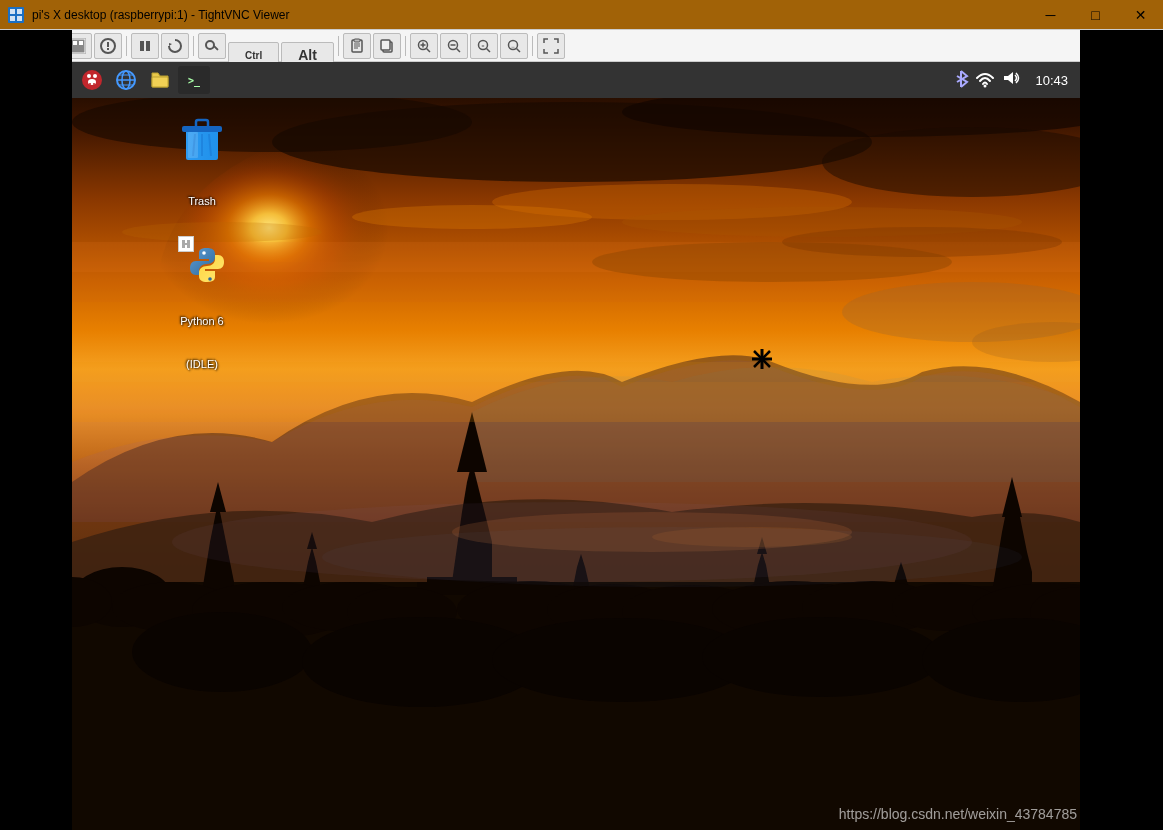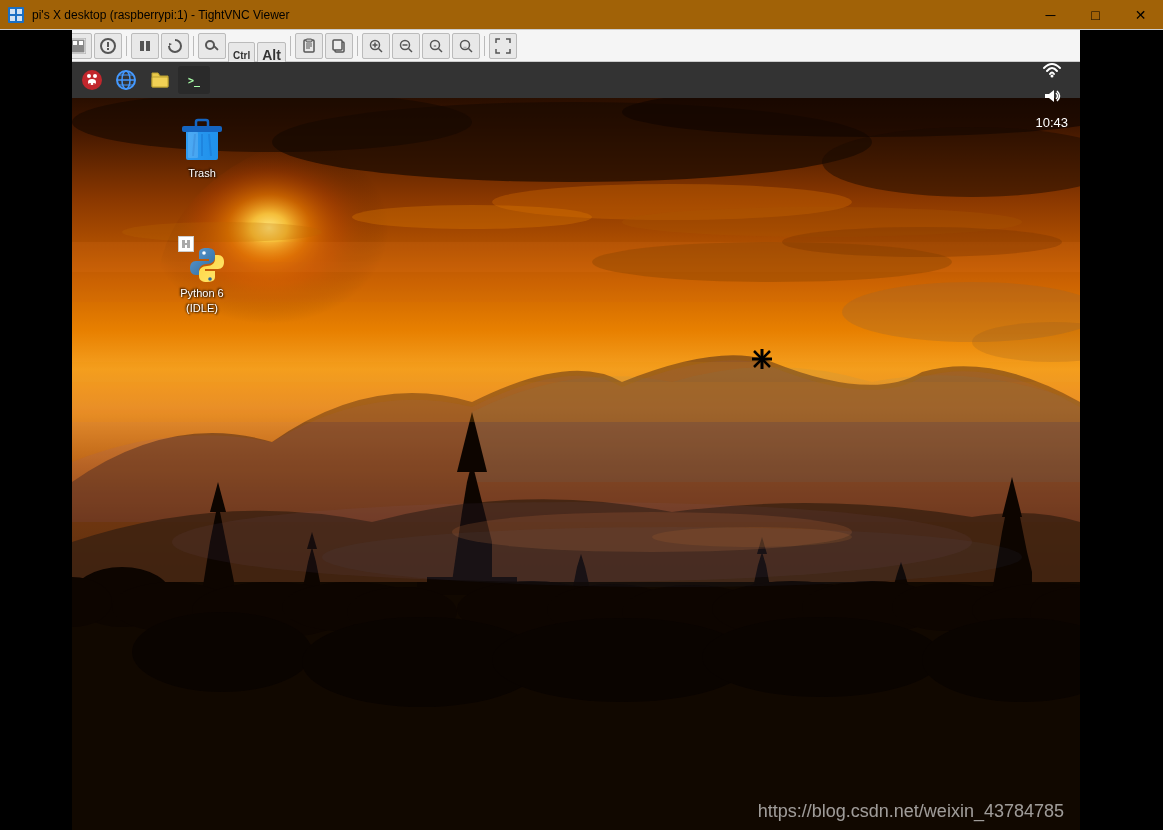--- a/index.html
+++ b/index.html
@@ -78,7 +78,7 @@
     }
     .toolbar-btn.wide {
       width: auto;
-      padding: 0 4px;
+      padding: 0 16px;
       font-size: 11px;
       font-weight: bold;
       margin-top: 19px;

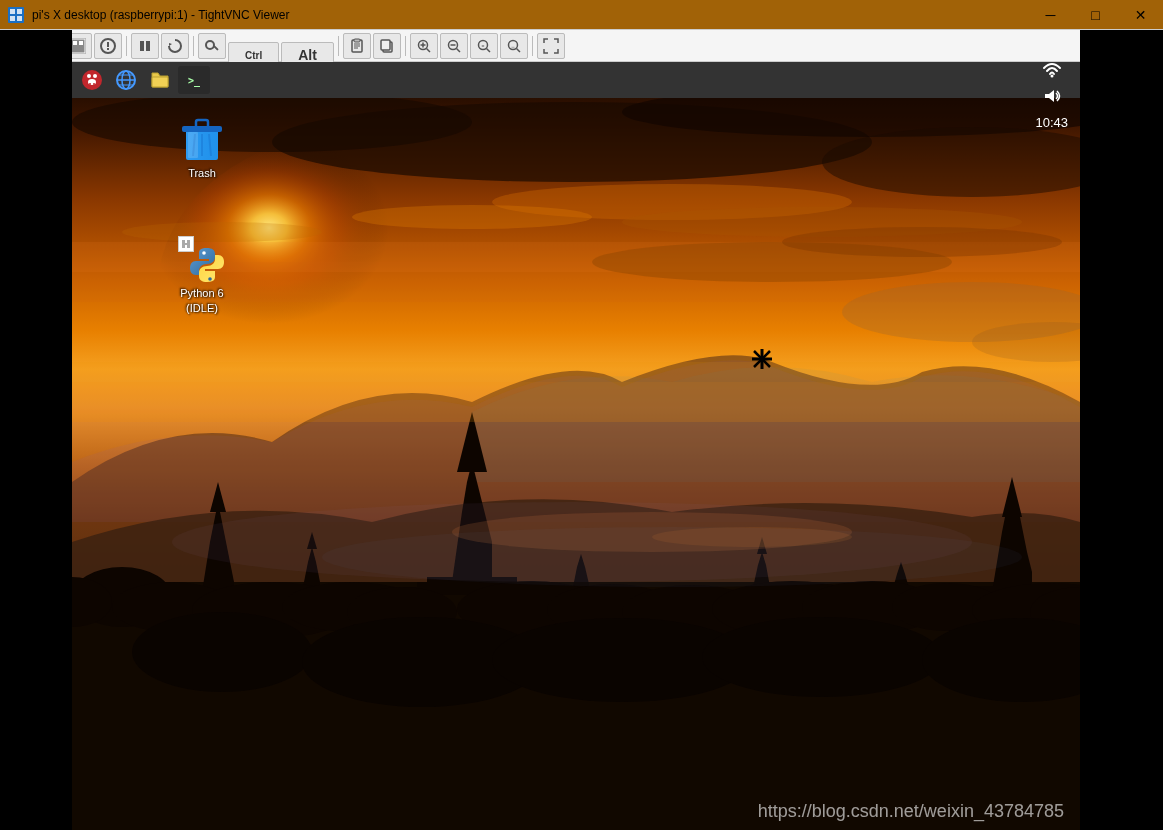--- a/index.html
+++ b/index.html
@@ -117,7 +117,6 @@
       display: flex;
       align-items: center;
       gap: 6px;
-      flex-direction: column;
     }
     #pi-clock {
       color: #fff;

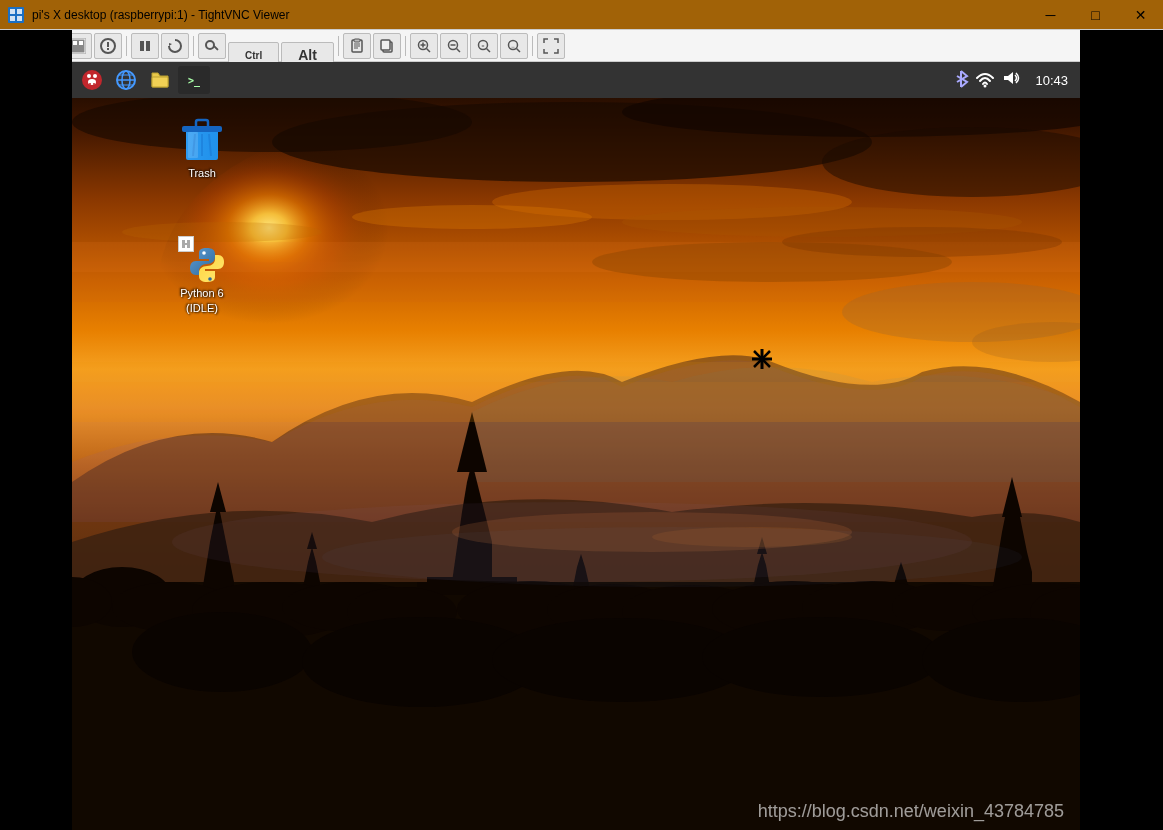--- a/index.html
+++ b/index.html
@@ -134,6 +134,7 @@
       cursor: pointer;
       padding: 4px;
       border-radius: 4px;
+      gap: 28px;
     }
     .desktop-icon .icon-img {
       width: 48px;

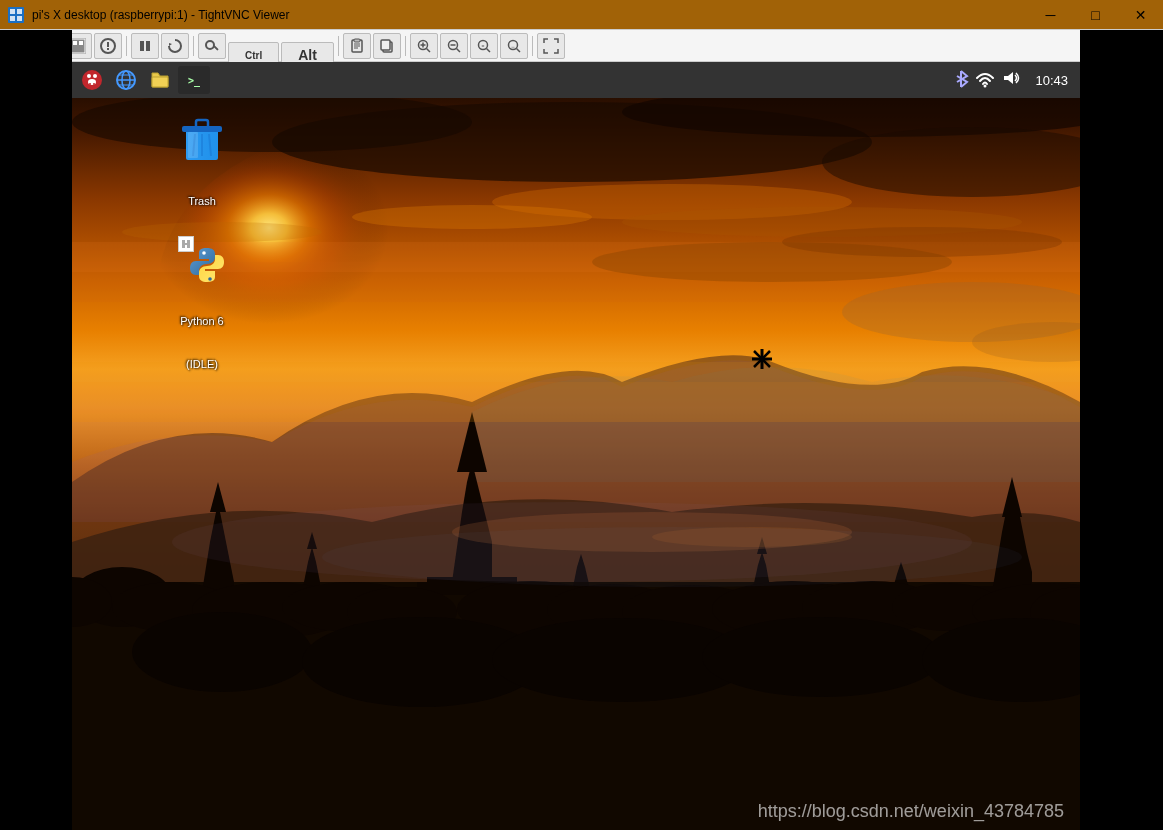--- a/index.html
+++ b/index.html
@@ -194,9 +194,9 @@
     #watermark {
       position: absolute;
       bottom: 8px;
-      right: 16px;
+      right: 3px;
       color: rgba(255,255,255,0.6);
-      font-size: 18px;
+      font-size: 14px;
       z-index: 5;
     }
 

